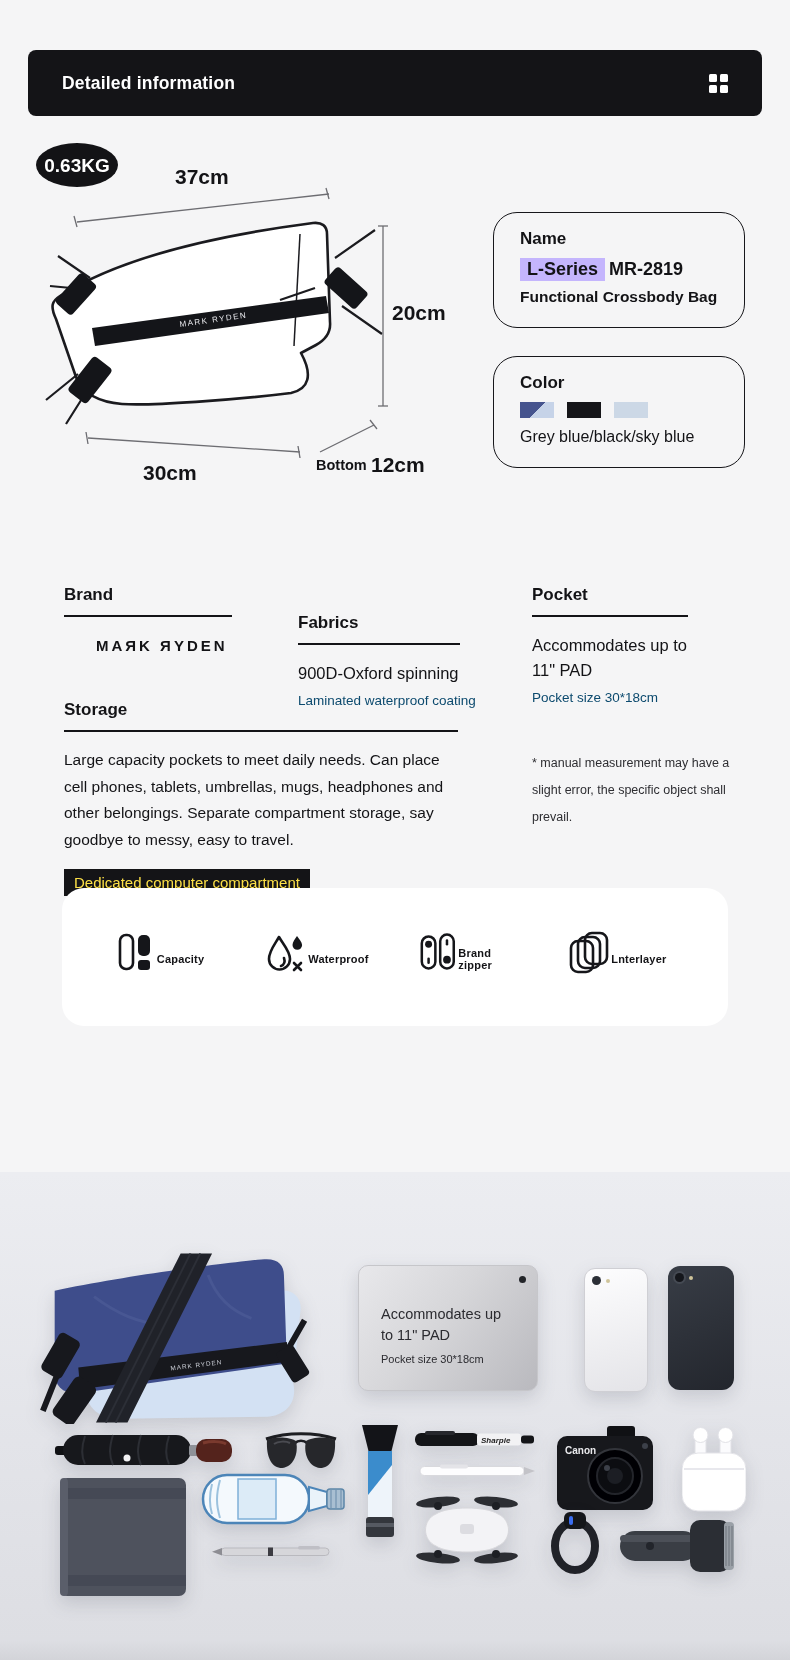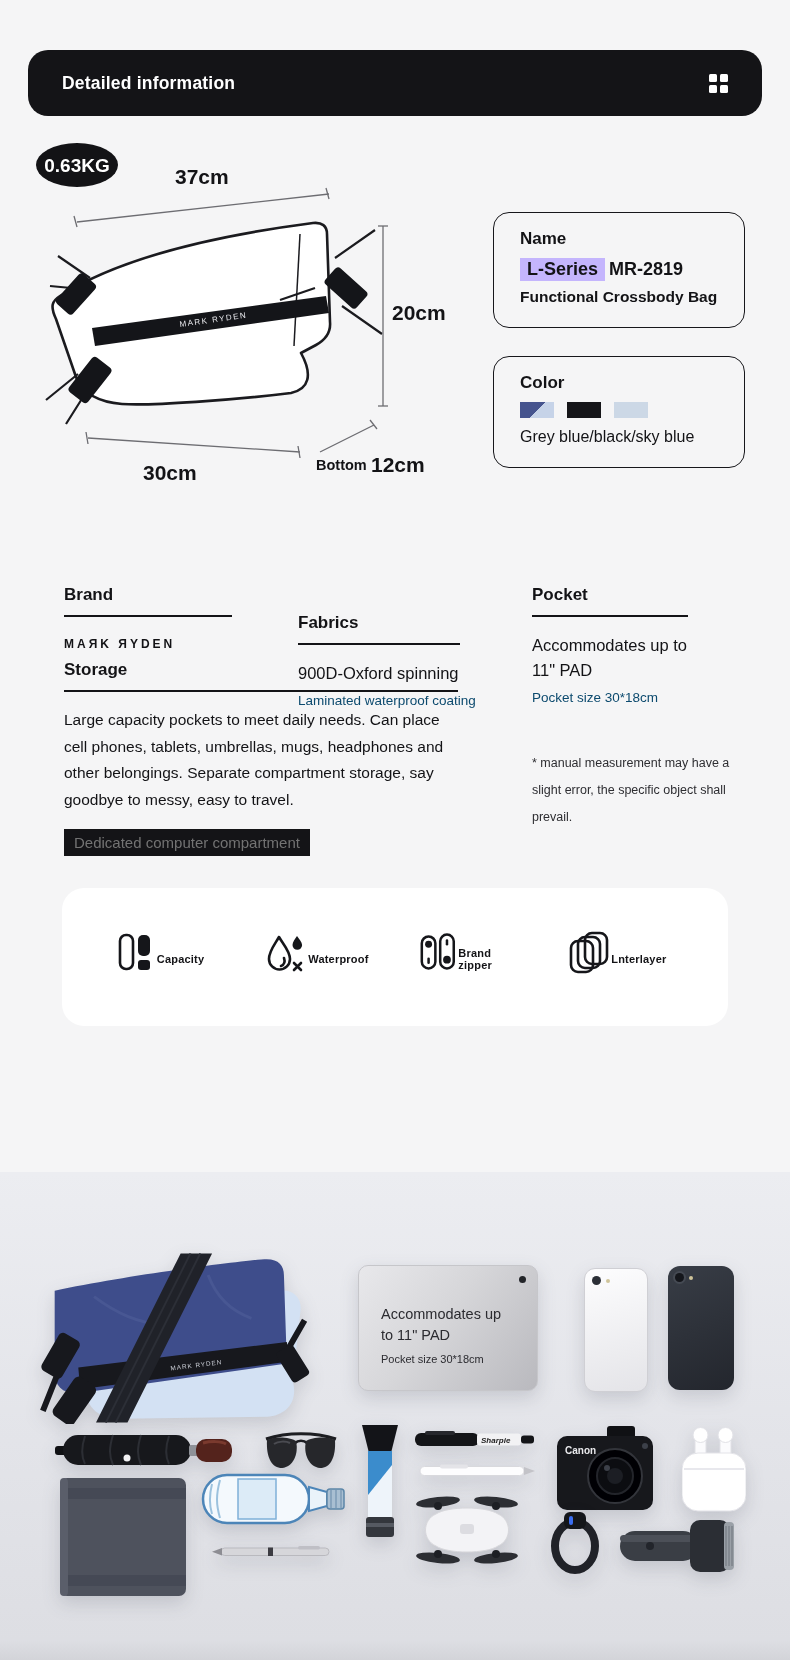--- a/index.html
+++ b/index.html
@@ -8,7 +8,7 @@
   .abs{position:absolute;}
 
   
-  .hdr{left:28px;top:50px;width:734px;height:66px;background:#141417;border-radius:20px;
+  .hdr{left:28px;top:50px;width:734px;height:66px;background:#141417;border-radius:8px;
        display:flex;align-items:center;justify-content:space-between;padding:0 34px;box-sizing:border-box;}
   .hdr-title{color:#fff;font-size:17.5px;font-weight:700;letter-spacing:.2px;}
   .grid-ico{display:grid;grid-template-columns:8px 8px;grid-template-rows:8px 8px;gap:3px;cursor:pointer;}

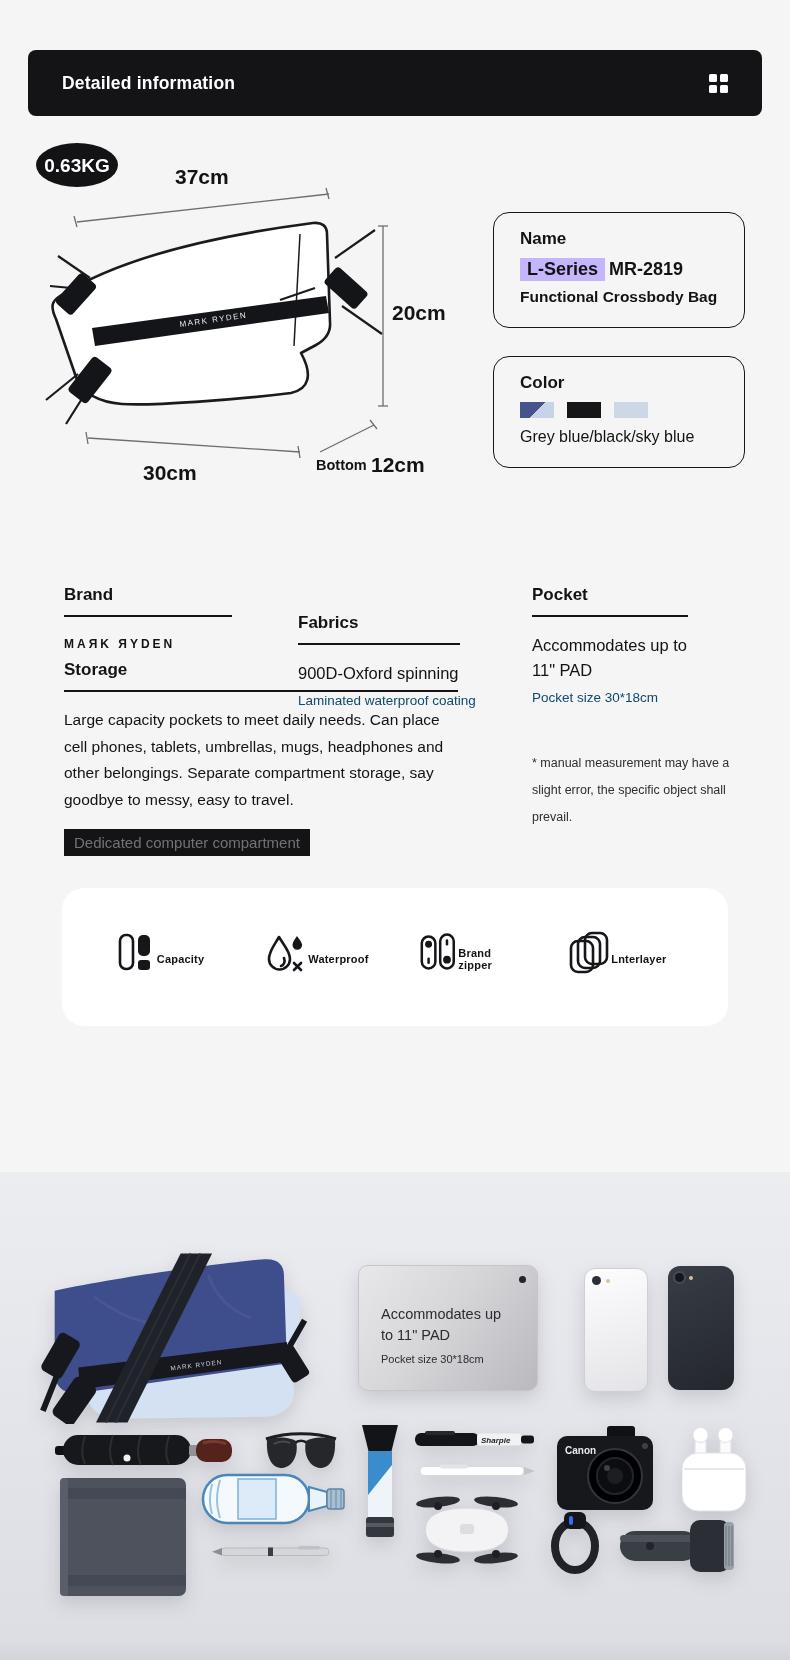--- a/index.html
+++ b/index.html
@@ -15,7 +15,7 @@
   .grid-ico span{background:#fff;border-radius:1.5px;}
 
   
-  .card{border:1.7px solid #17171b;border-radius:16px;box-sizing:border-box;padding:16px 26px;}
+  .card{border:1.7px solid #17171b;border-radius:24px;box-sizing:border-box;padding:16px 26px;}
   .card-h{font-size:17px;font-weight:700;margin:0 0 9px 0;}
   .namecard{left:493px;top:212px;width:252px;height:116px;}
   .series-hl{display:inline-block;background:#c4b5fd;padding:1px 7px;font-size:18px;font-weight:700;}

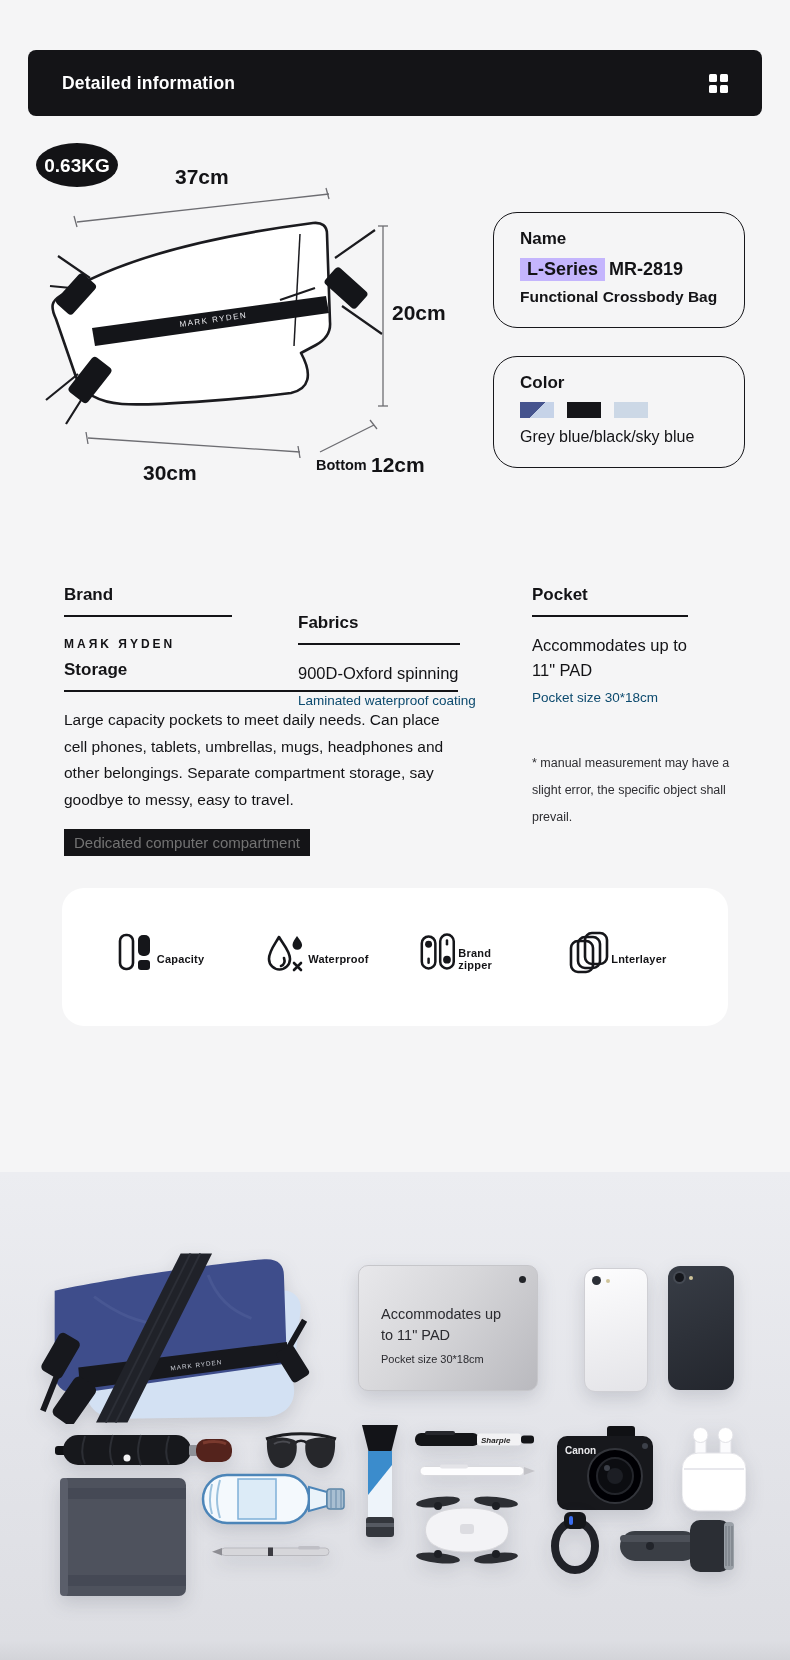--- a/index.html
+++ b/index.html
@@ -32,7 +32,7 @@
   
   .spec-h{font-size:17px;font-weight:700;}
   .spec-line{border-top:2px solid #141417;margin-top:10px;}
-  .brand-logo{font-size:12px;font-weight:700;letter-spacing:3px;margin-top:20px;}
+  .brand-logo{font-size:15px;font-weight:700;letter-spacing:3px;margin-top:20px;margin-left:32px;}
   .spec-main{font-size:16.5px;margin-top:16px;line-height:25px;}
   .spec-sub{font-size:13.5px;color:#0c4a6e;margin-top:5px;line-height:19px;}
 

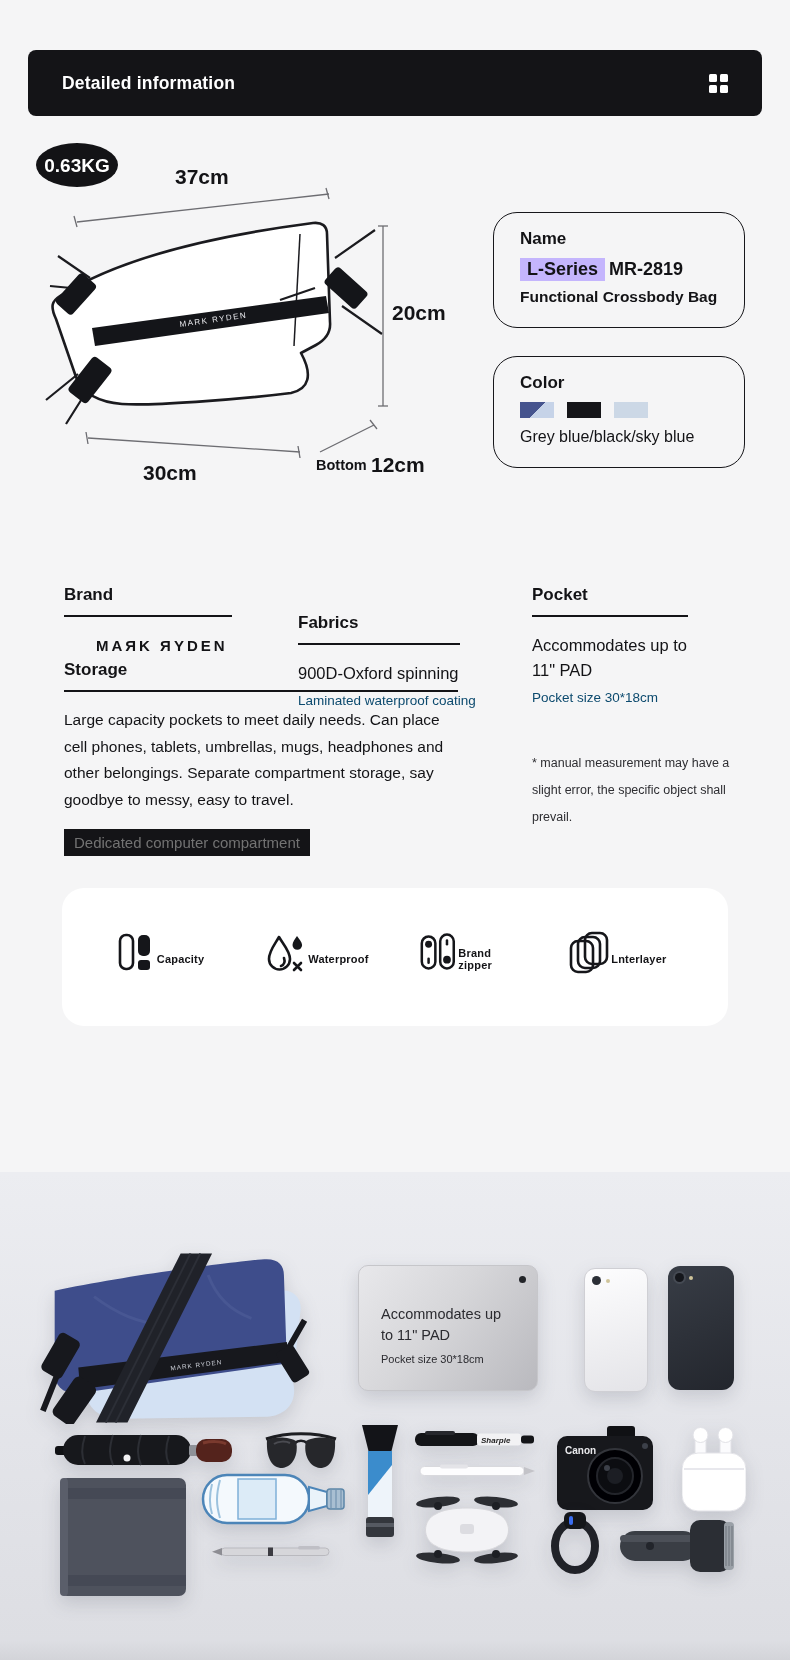--- a/index.html
+++ b/index.html
@@ -161,7 +161,7 @@
     <div class="spec-sub">Pocket size 30*18cm</div>
   </div>
 
-  <div class="abs" style="left:64px;top:660px;width:400px;">
+  <div class="abs" style="left:64px;top:700px;width:400px;">
     <div class="spec-h">Storage</div>
     <div class="spec-line" style="width:394px;"></div>
     <p class="storage-p">Large capacity pockets to meet daily needs. Can place cell phones, tablets, umbrellas, mugs, headphones and other belongings. Separate compartment storage, say goodbye to messy, easy to travel.</p>

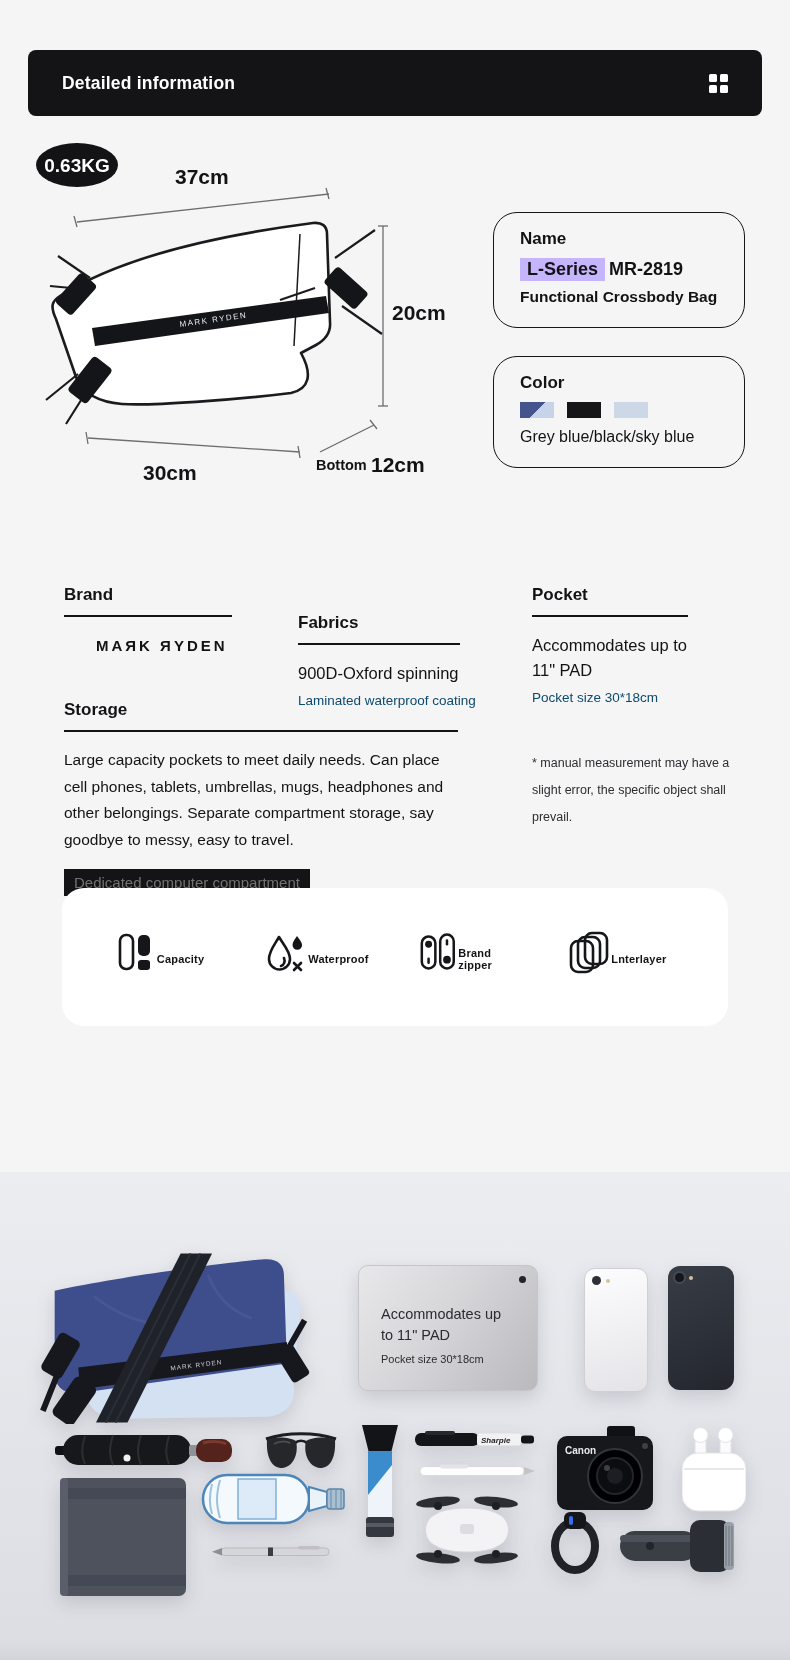--- a/index.html
+++ b/index.html
@@ -37,7 +37,7 @@
   .spec-sub{font-size:13.5px;color:#0c4a6e;margin-top:5px;line-height:19px;}
 
   .storage-p{font-size:15.5px;line-height:26.5px;margin-top:15px;}
-  .tag{display:inline-block;background:#141417;color:#737373;font-size:15px;padding:5px 10px;}
+  .tag{display:inline-block;background:#141417;color:#fde047;font-size:15px;padding:5px 10px;}
   .note{font-size:12.5px;line-height:27px;color:#2e2e32;}
 
   

